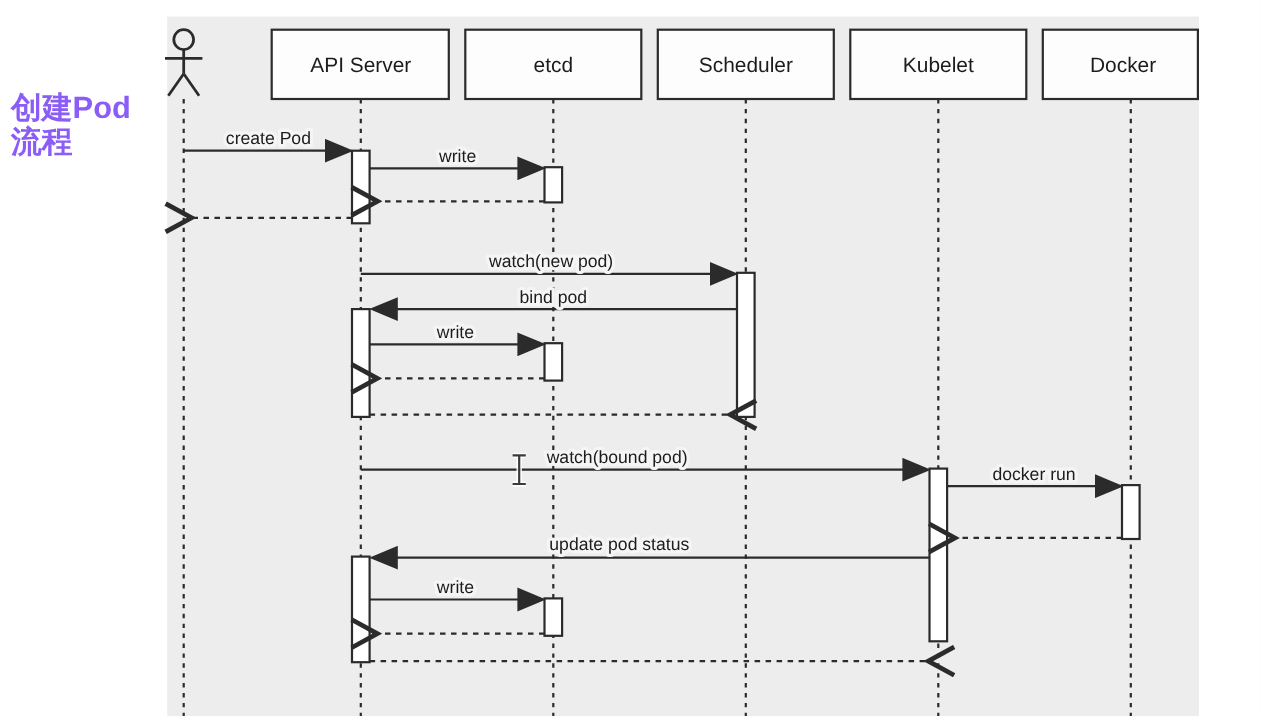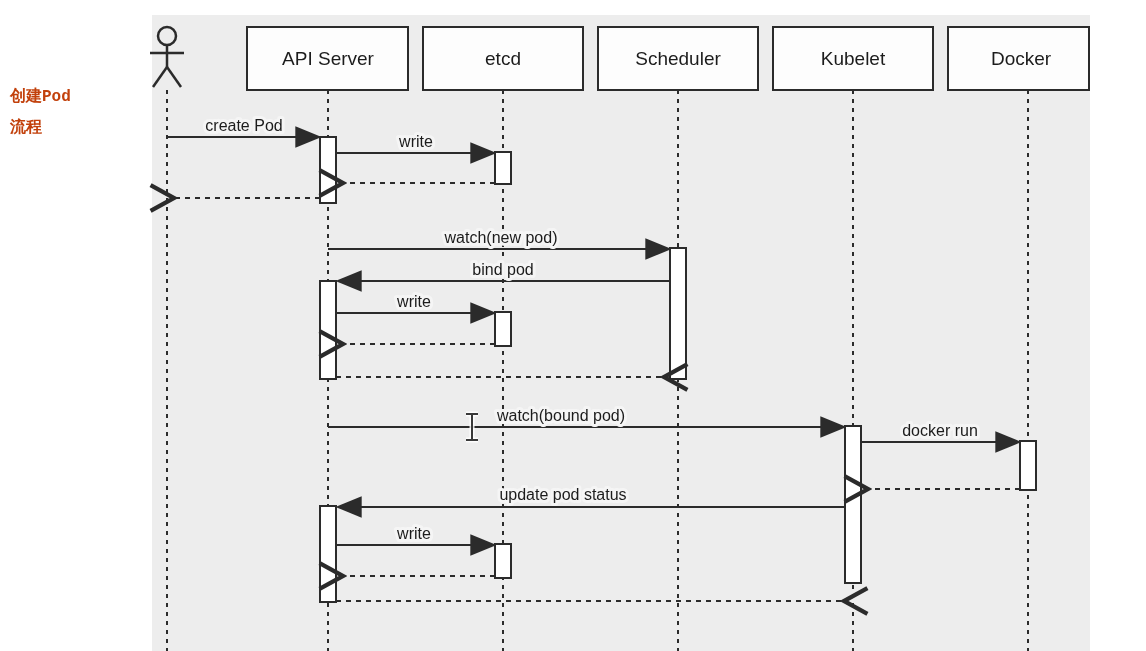--- a/index.html
+++ b/index.html
@@ -15,9 +15,9 @@
     position: absolute;
     left: 10px;
     top: 82px;
-    color: #c2410c;
-    font-family: Liberation Mono, monospace;
-    font-size: 16px;
+    color: #8b5cf6;
+    font-family: Liberation Sans, sans-serif;
+    font-size: 28px;
     font-weight: bold;
     line-height: 31px;
     white-space: nowrap;

